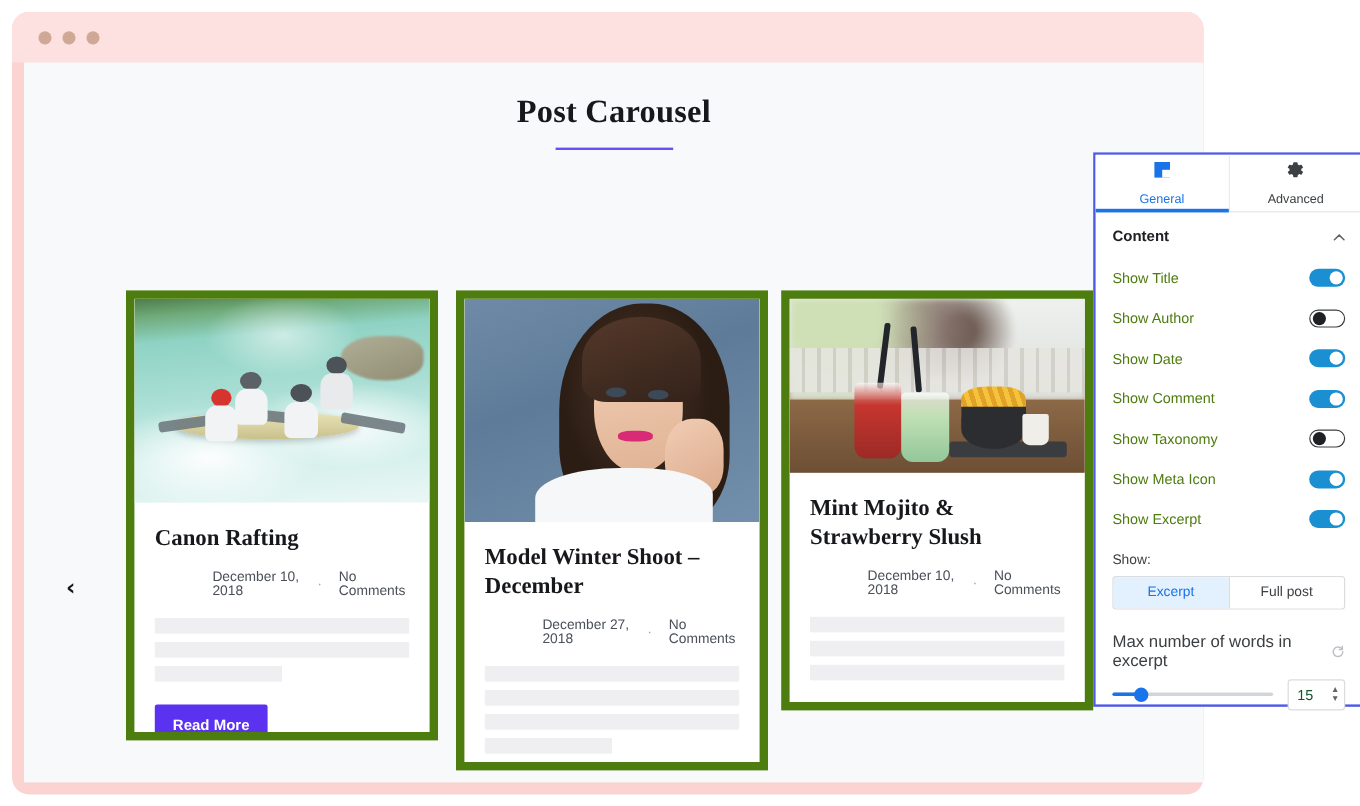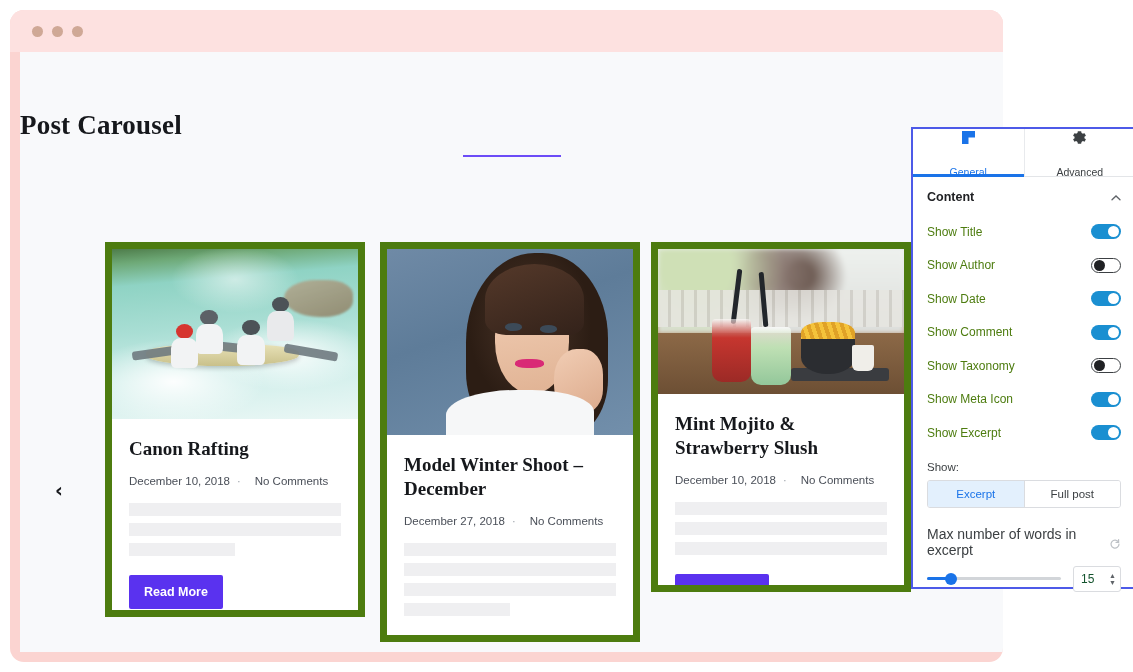--- a/index.html
+++ b/index.html
@@ -40,7 +40,7 @@
   }
 
   
-  #page-heading { text-align: left; padding-top: 58px; }
+  #page-heading { text-align: center; padding-top: 26px; }
   #page-heading h1 {
     font-family: "Liberation Serif", serif;
     font-size: 27px; font-weight: 700;

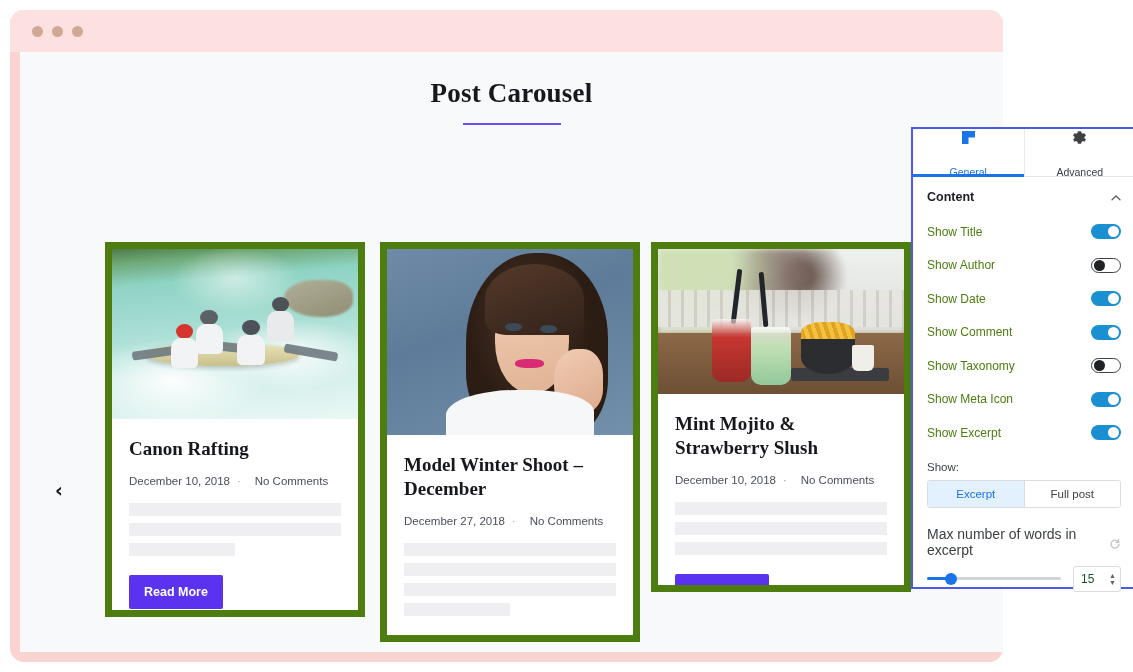--- a/index.html
+++ b/index.html
@@ -255,9 +255,9 @@
   }
   .panel-tab {
     flex: 1; display: flex; flex-direction: column;
-    align-items: center; justify-content: flex-start;
+    align-items: center; justify-content: center;
     font-size: 10.5px; color: #3c4043; cursor: pointer;
-    gap: 20px; position: relative;
+    gap: 10px; position: relative;
     border-right: 1px solid #e8eaed;
   }
   .panel-tab:last-child { border-right: none; }

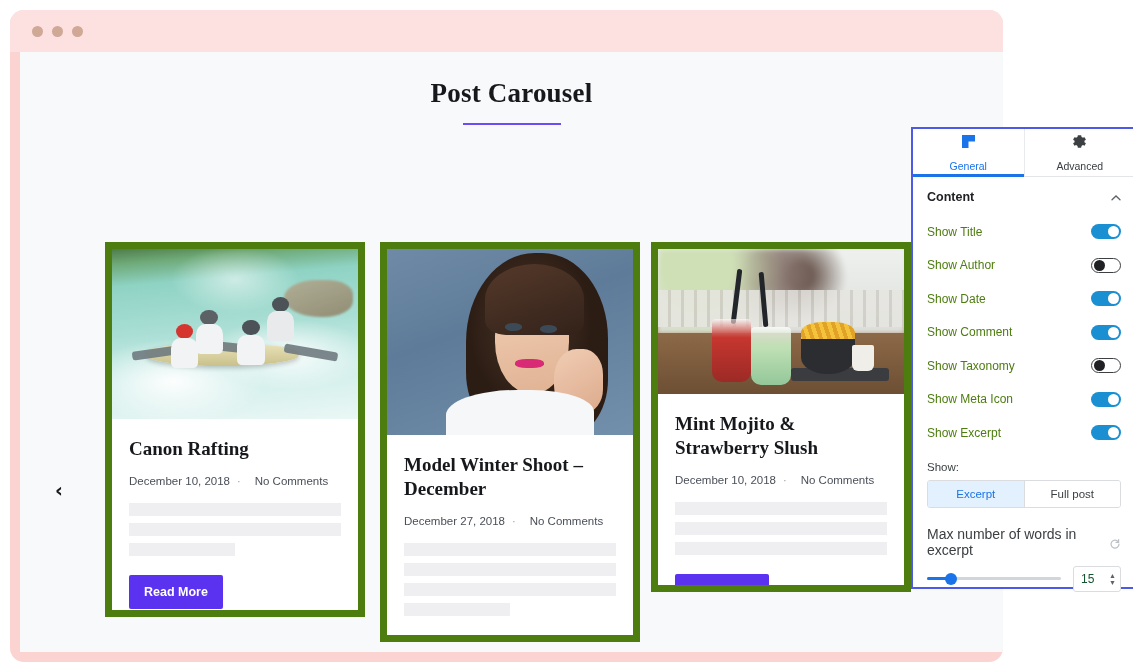--- a/index.html
+++ b/index.html
@@ -87,7 +87,7 @@
   }
   .card-meta {
     font-size: 11.5px; color: #4a4f58;
-    margin-bottom: 16px; display: flex; align-items: center;
+    margin-bottom: 16px; display: flex; align-items: center; margin-left: 48px;
   }
   .meta-sep { margin: 0 14px 0 7px; color: #9aa0a8; font-size: 11px; }
   .skel-lines { margin-bottom: 19px; }

